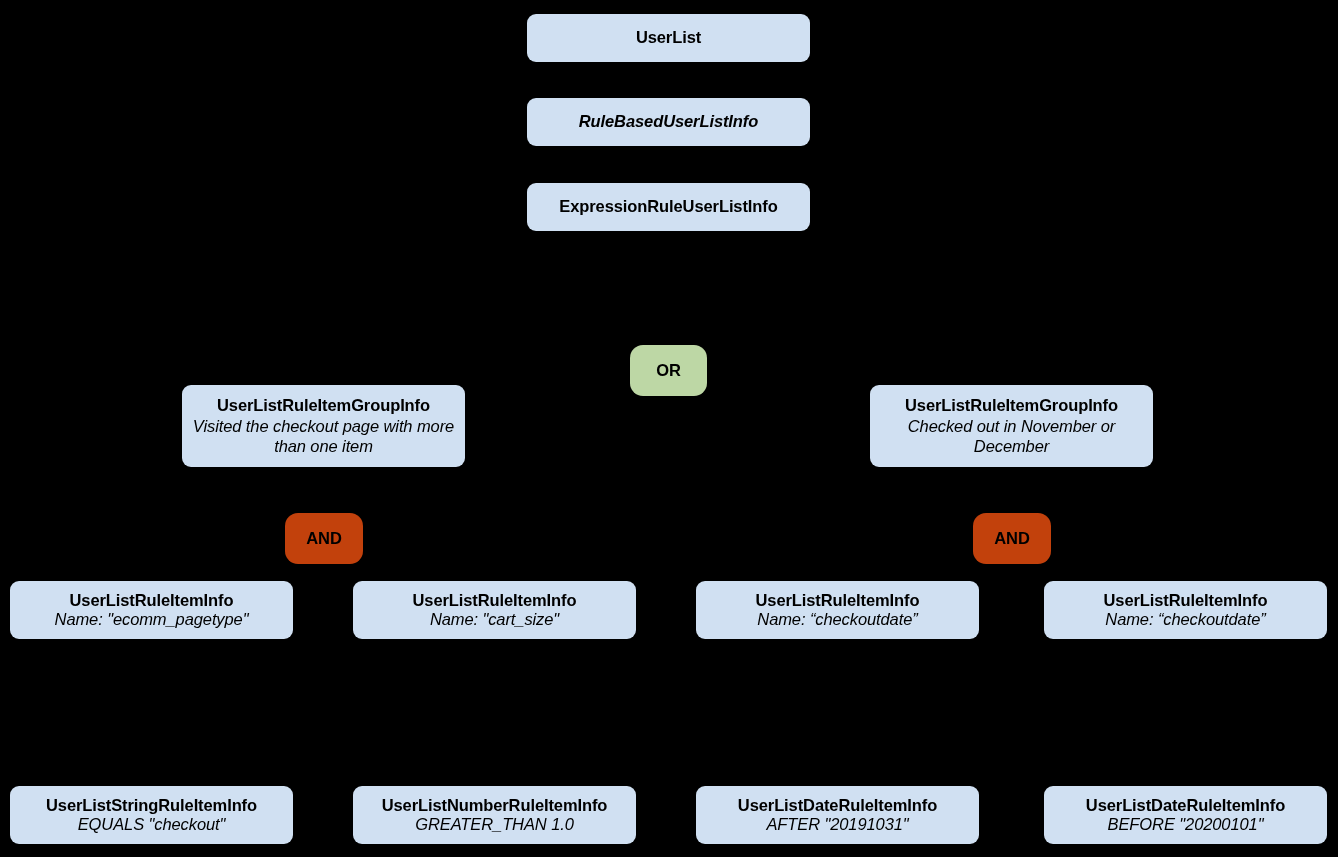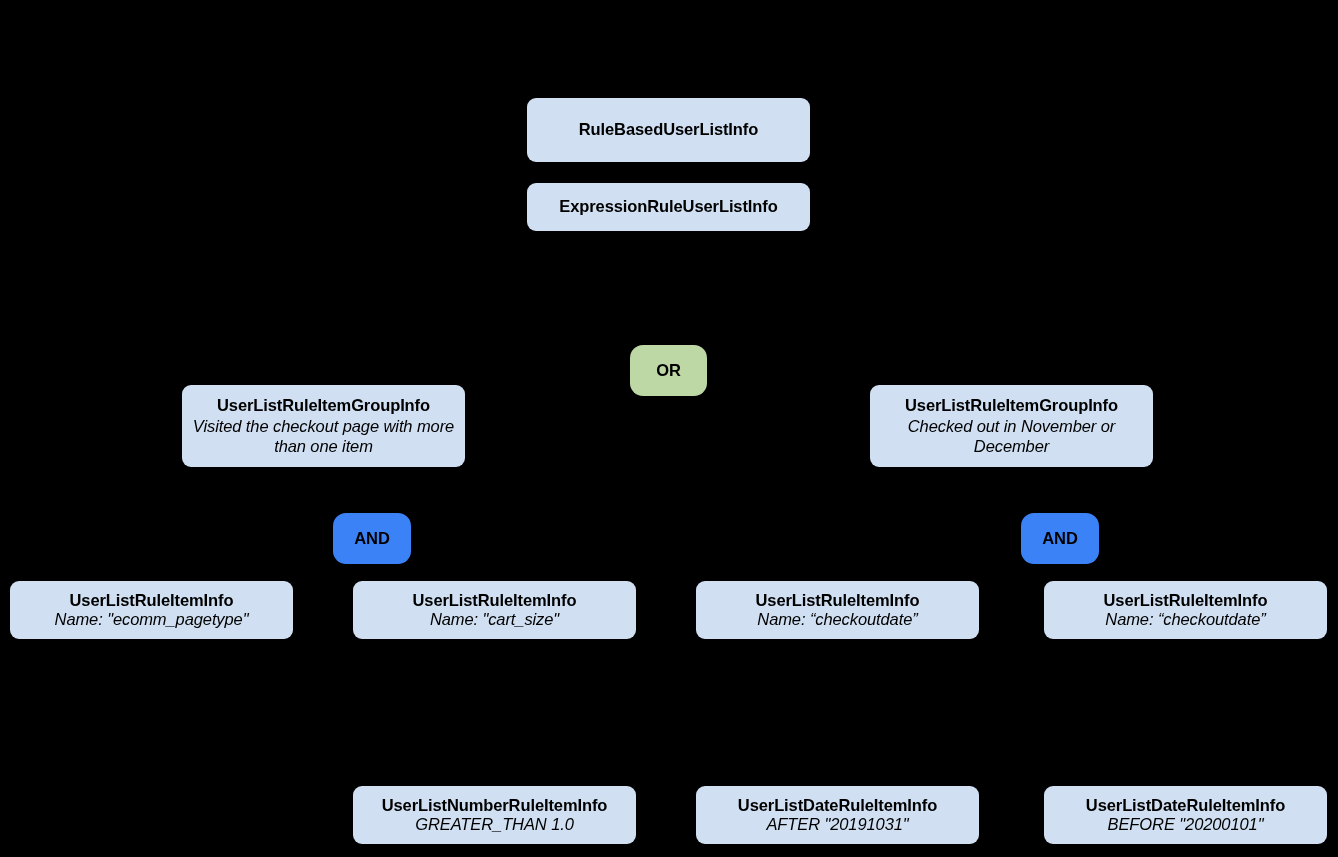--- a/index.html
+++ b/index.html
@@ -115,6 +115,9 @@
     </g>
   </svg>
 
+  <div class="node klass" style="left:527px; top:14px; width:283px; height:48px;">
+    <span class="title">UserList</span>
+  </div>
 
   <div class="node klass" style="left:527px; top:98px; width:283px; height:64px;">
     <span class="title">RuleBasedUserListInfo</span>

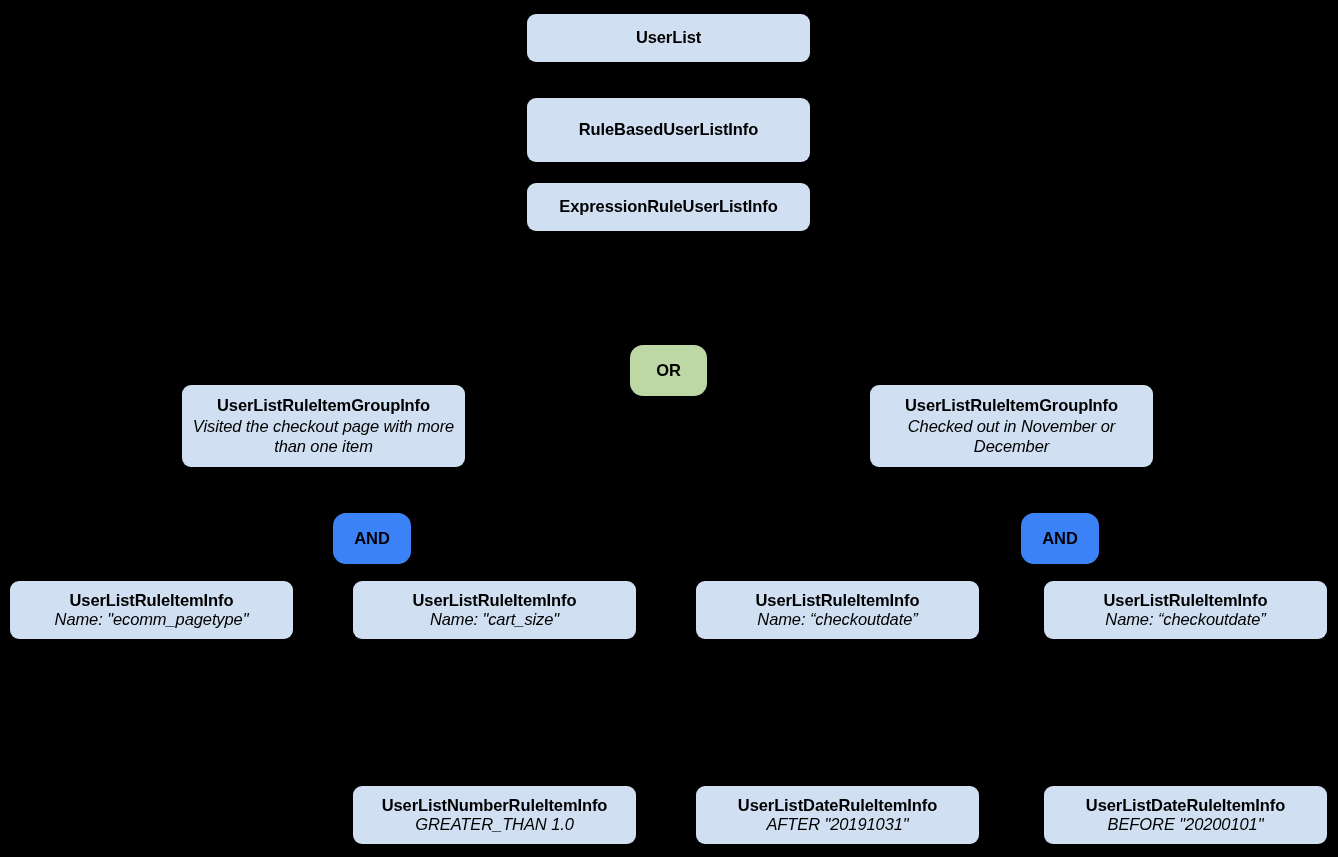--- a/index.html
+++ b/index.html
@@ -119,7 +119,7 @@
     <span class="title">UserList</span>
   </div>
 
-  <div class="node klass" style="left:527px; top:98px; width:283px; height:64px;">
+  <div class="node klass" style="left:527px; top:98px; width:283px; height:48px;font-style:italic;">
     <span class="title">RuleBasedUserListInfo</span>
   </div>
 

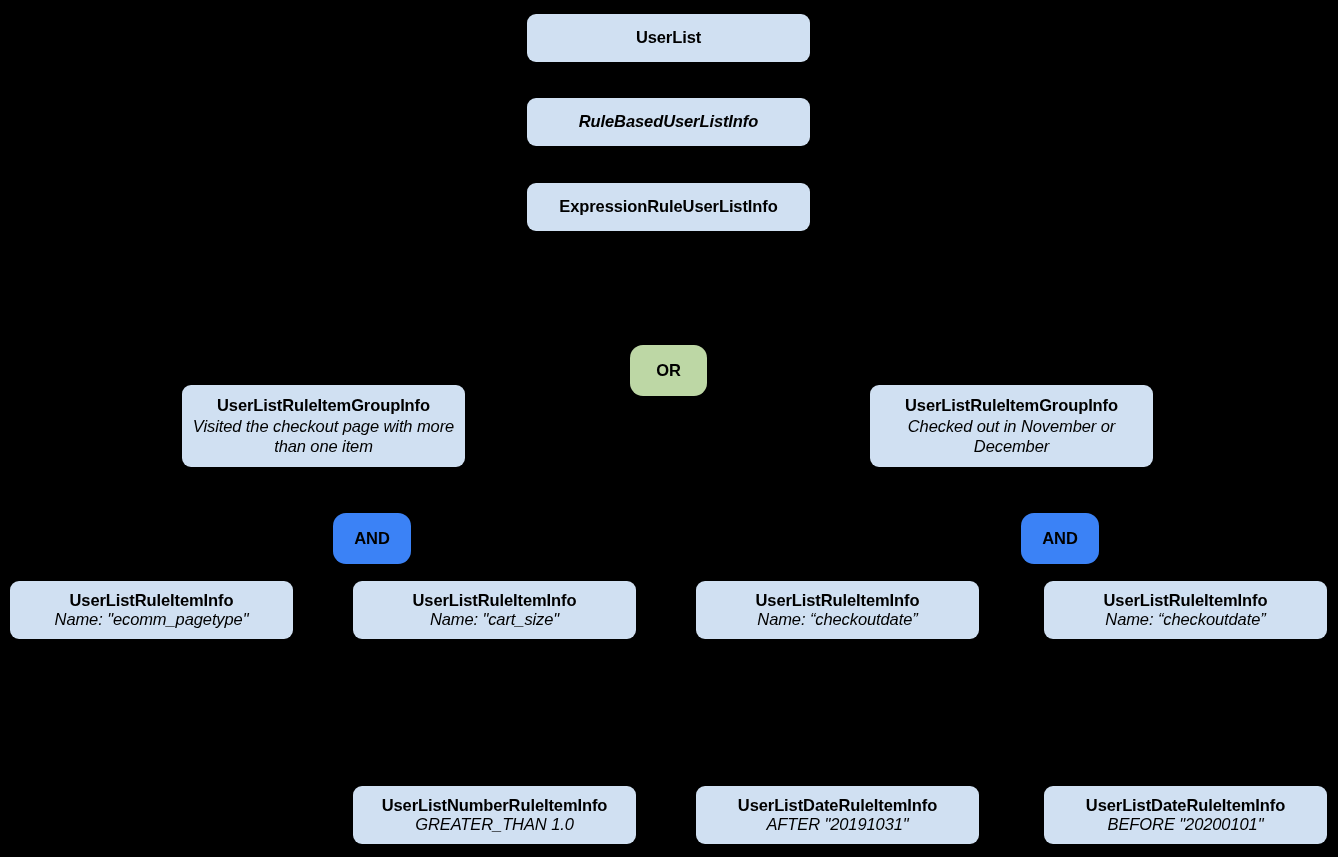--- a/index.html
+++ b/index.html
@@ -60,7 +60,7 @@
     border-radius: 13px;
   }
   .op.or  { background: #bdd7a5; }
-  .op.and { background: #3b82f6; margin-left: 48px; }
+  .op.and { background: #c2410c; }
 
   
   .edges {

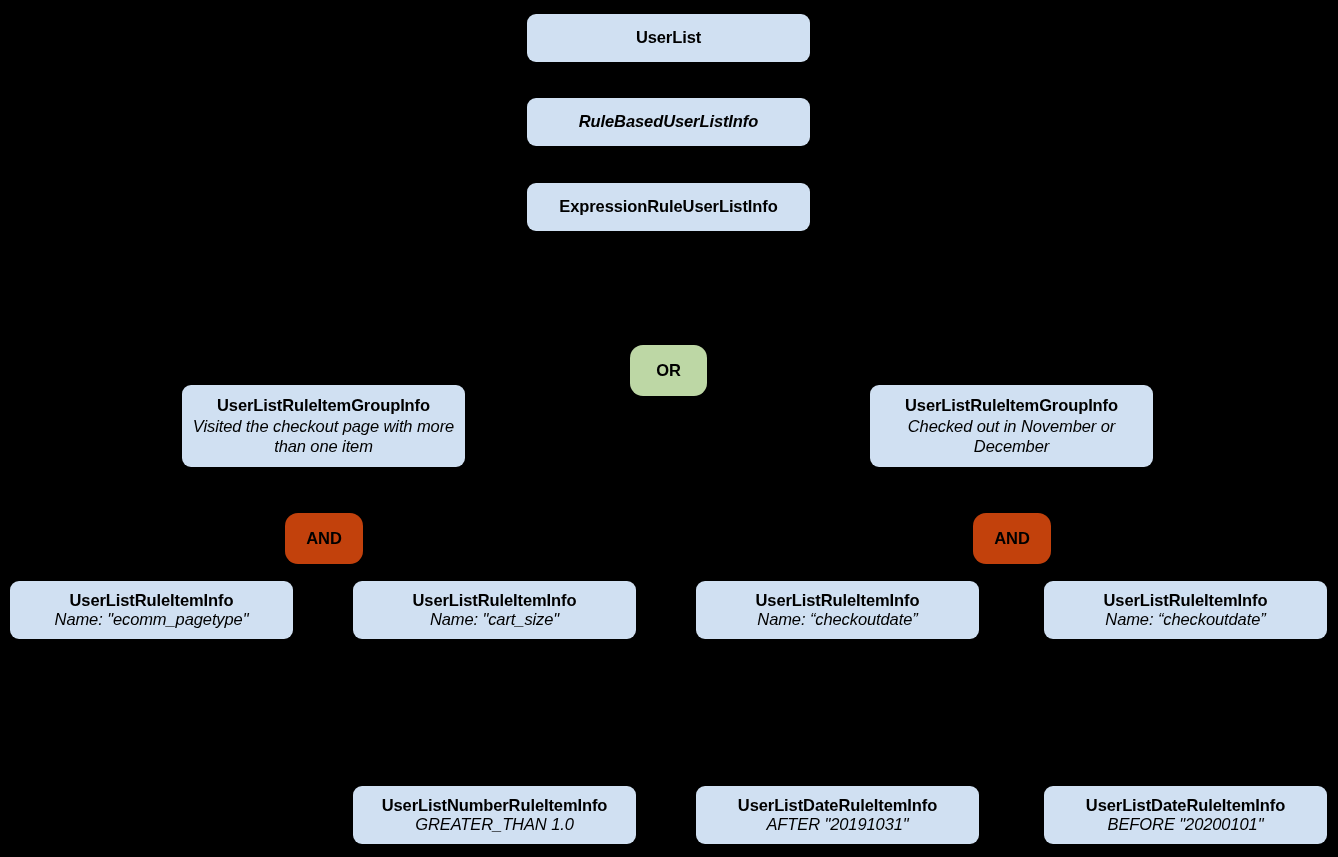--- a/index.html
+++ b/index.html
@@ -170,6 +170,10 @@
     <span class="subtitle">Name: “checkoutdate”</span>
   </div>
 
+  <div class="node klass" style="left:10px; top:786px; width:283px; height:58px;">
+    <span class="title">UserListStringRuleItemInfo</span>
+    <span class="subtitle">EQUALS "checkout"</span>
+  </div>
 
   <div class="node klass" style="left:353px; top:786px; width:283px; height:58px;">
     <span class="title">UserListNumberRuleItemInfo</span>

